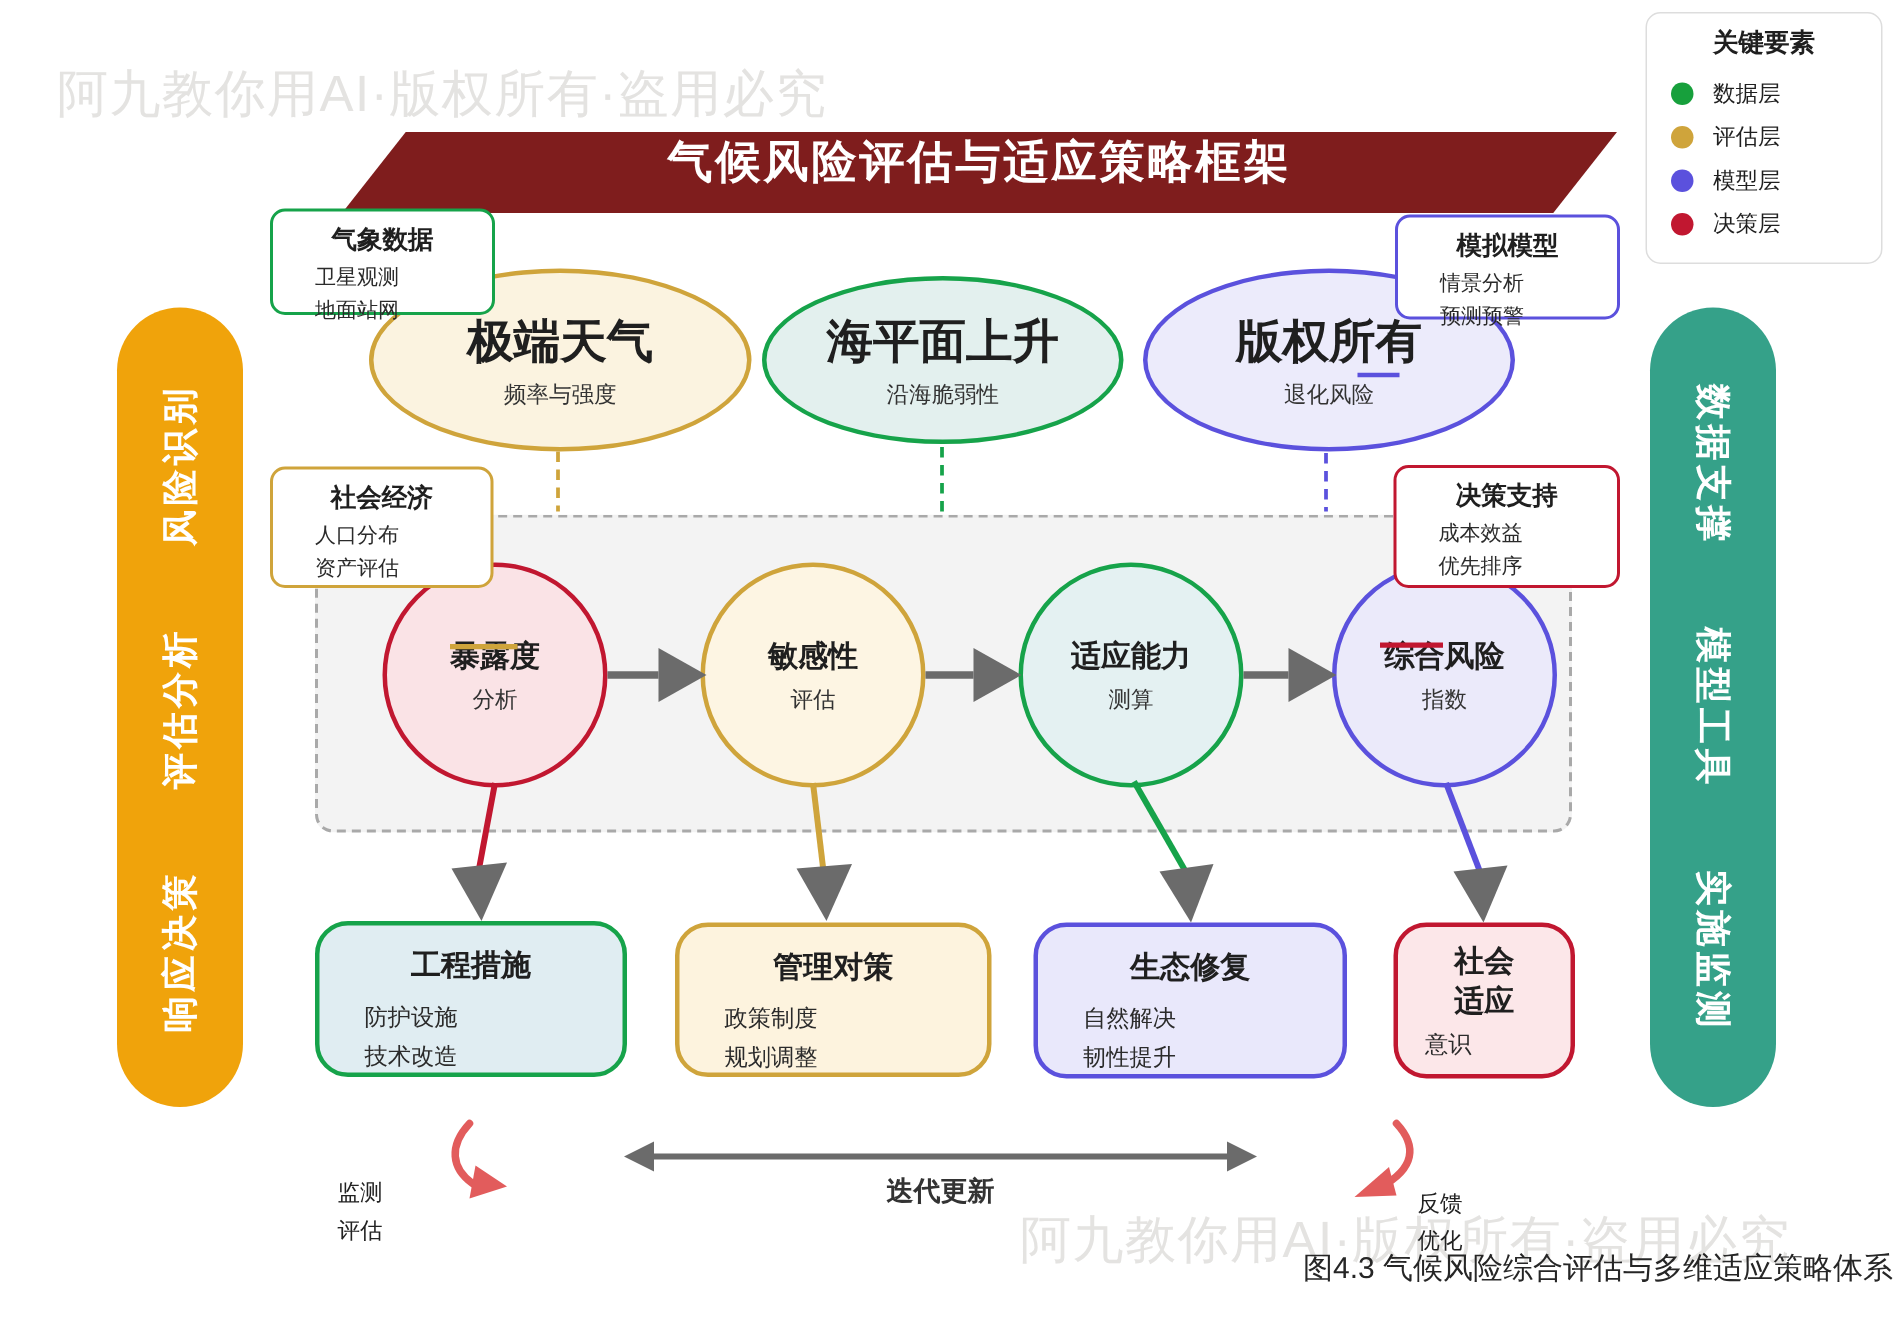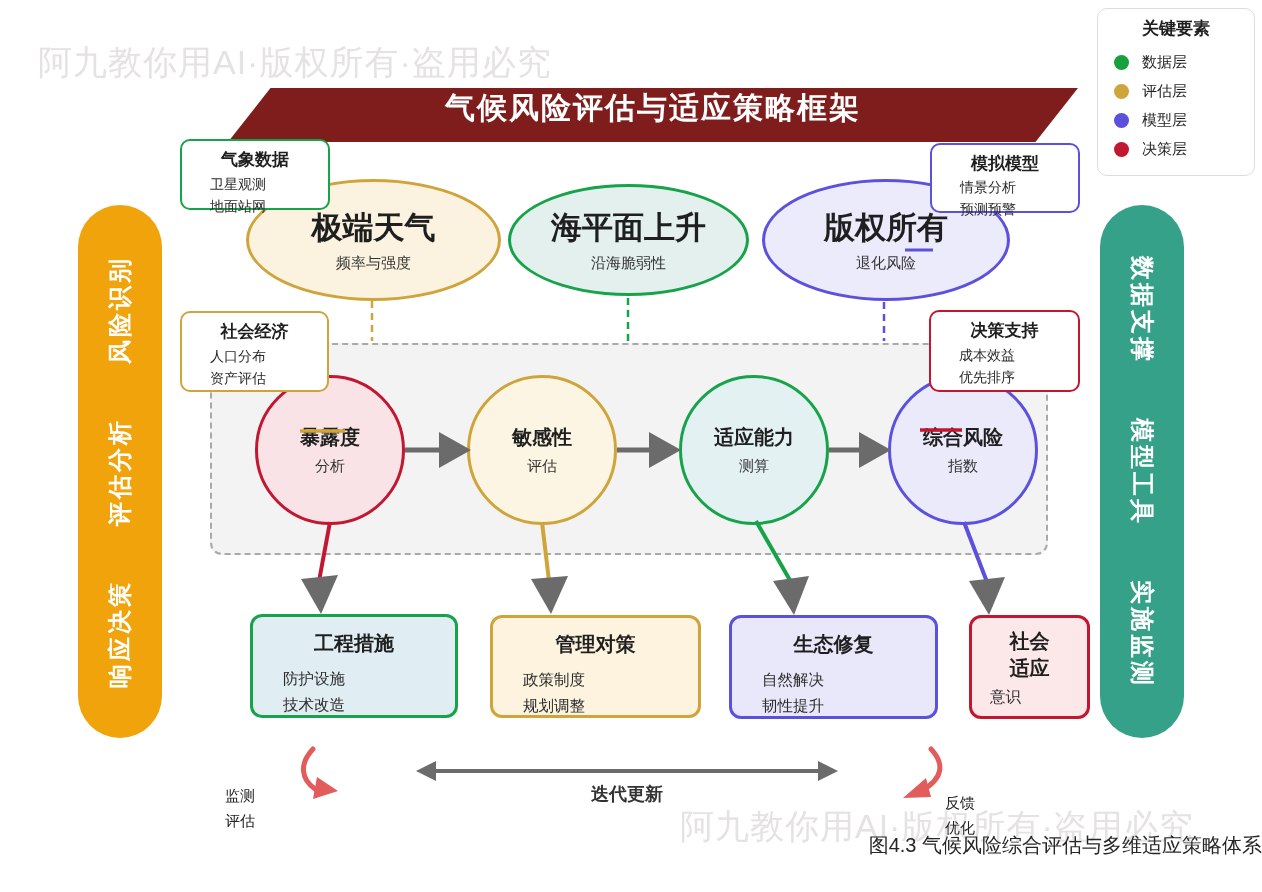--- a/index.html
+++ b/index.html
@@ -36,7 +36,7 @@
   .ibox .ln{font-size:14px;color:#2b2b2b;padding-left:28px;line-height:1.55;margin-top:3px;}
   .ibox .ln + .ln{margin-top:0;}
   .b-green{border:2.5px solid #16a34a;} .b-gold{border:2.5px solid #cfa43b;}
-  .b-purple{border:2.5px solid #5b51dd;font-family:Liberation Mono, monospace;} .b-red{border:2.5px solid #c11730;}
+  .b-purple{border:2.5px solid #5b51dd;} .b-red{border:2.5px solid #c11730;}
   .ibox-weather{left:180px;top:139px;width:150px;height:71px;}
   .ibox-simulation{left:930px;top:143px;width:150px;height:70px;}
   .ibox-socio{left:180px;top:311px;width:149px;height:81px;}

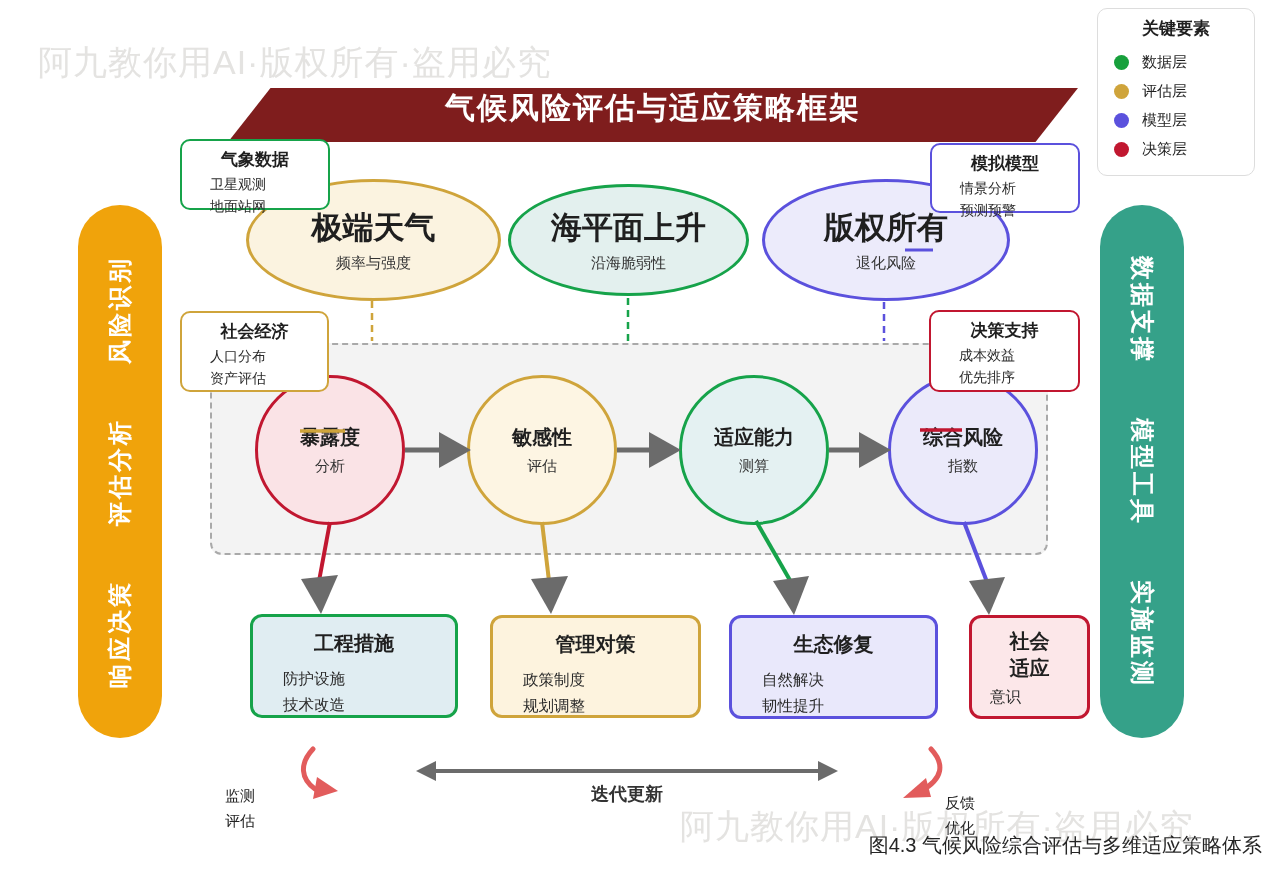--- a/index.html
+++ b/index.html
@@ -62,7 +62,7 @@
   .c3{left:679px;border:3.5px solid #16a34a;background:#e4f1f2;}
   .c4{left:888px;border:3.5px solid #5b51dd;background:#ebeafa;}
 
-  .sbox{position:absolute;border-radius:12px;z-index:4;box-sizing:border-box;margin-left:40px;}
+  .sbox{position:absolute;border-radius:22px;z-index:4;box-sizing:border-box;}
   .sbox .t{text-align:center;font-size:20px;font-weight:bold;margin-top:13px;}
   .sbox .ln{font-size:15.5px;color:#2b2b2b;padding-left:30px;line-height:1.7;}
   .sbox .lines{margin-top:9px;}

